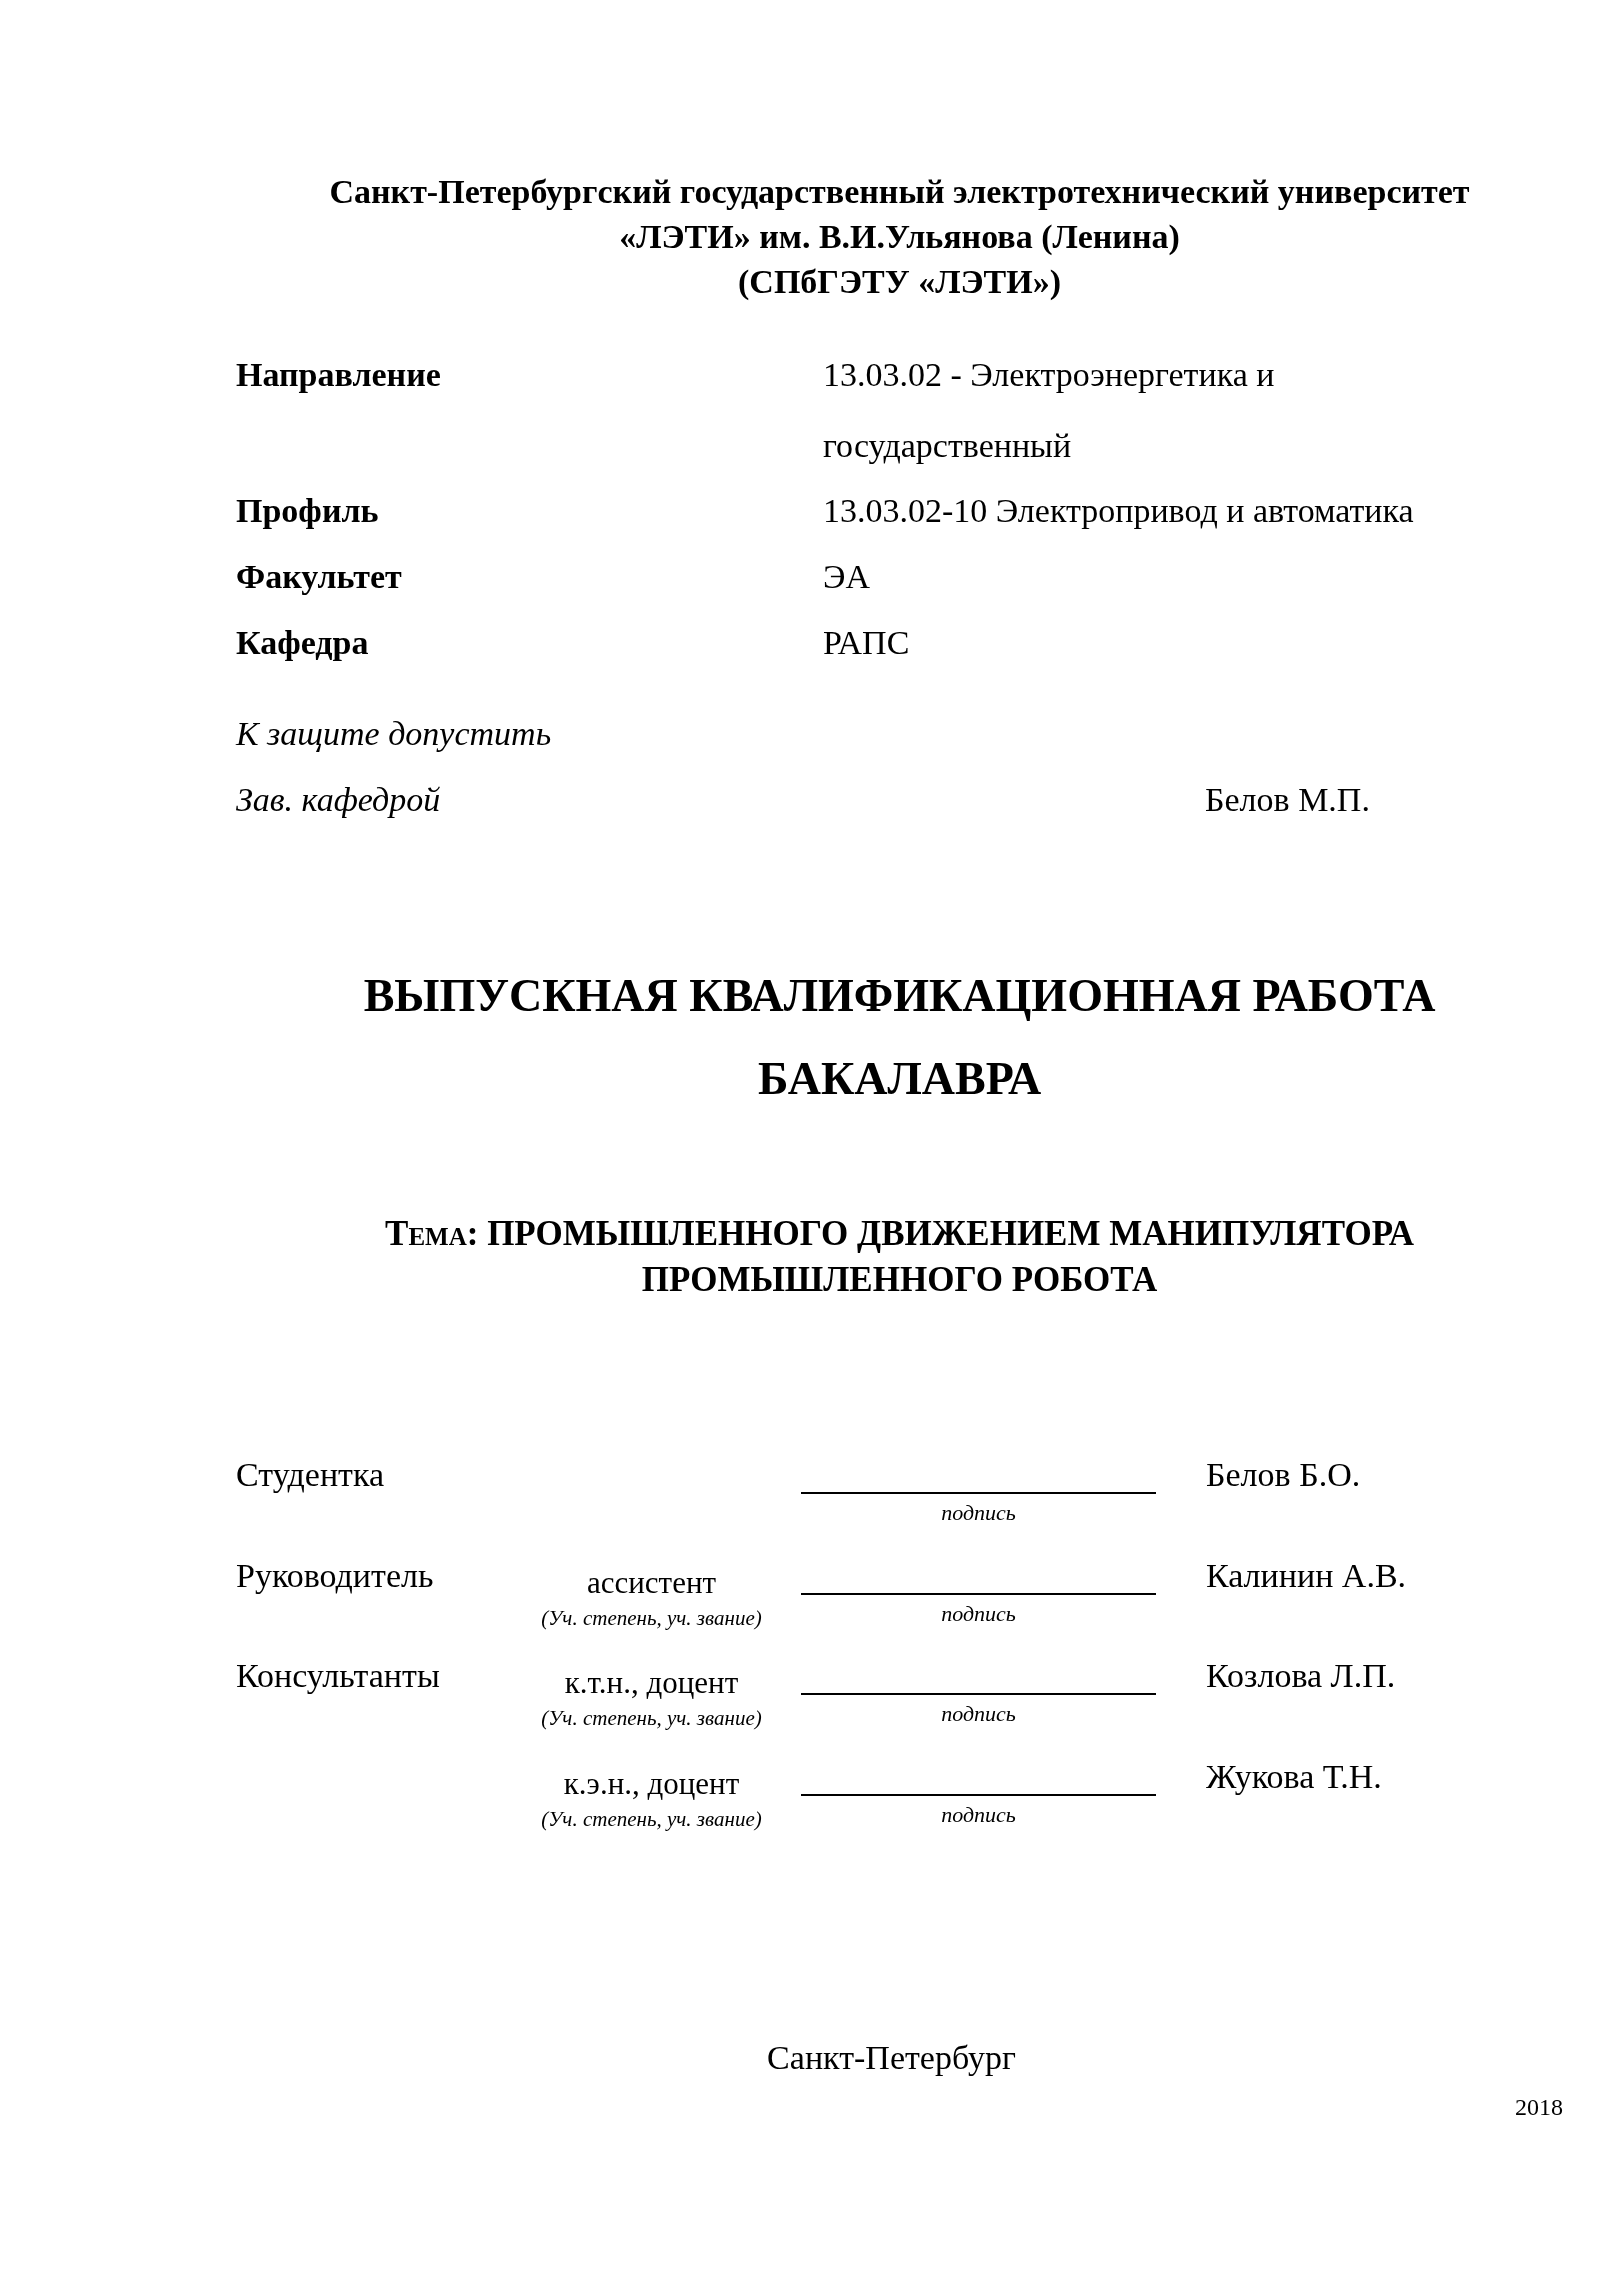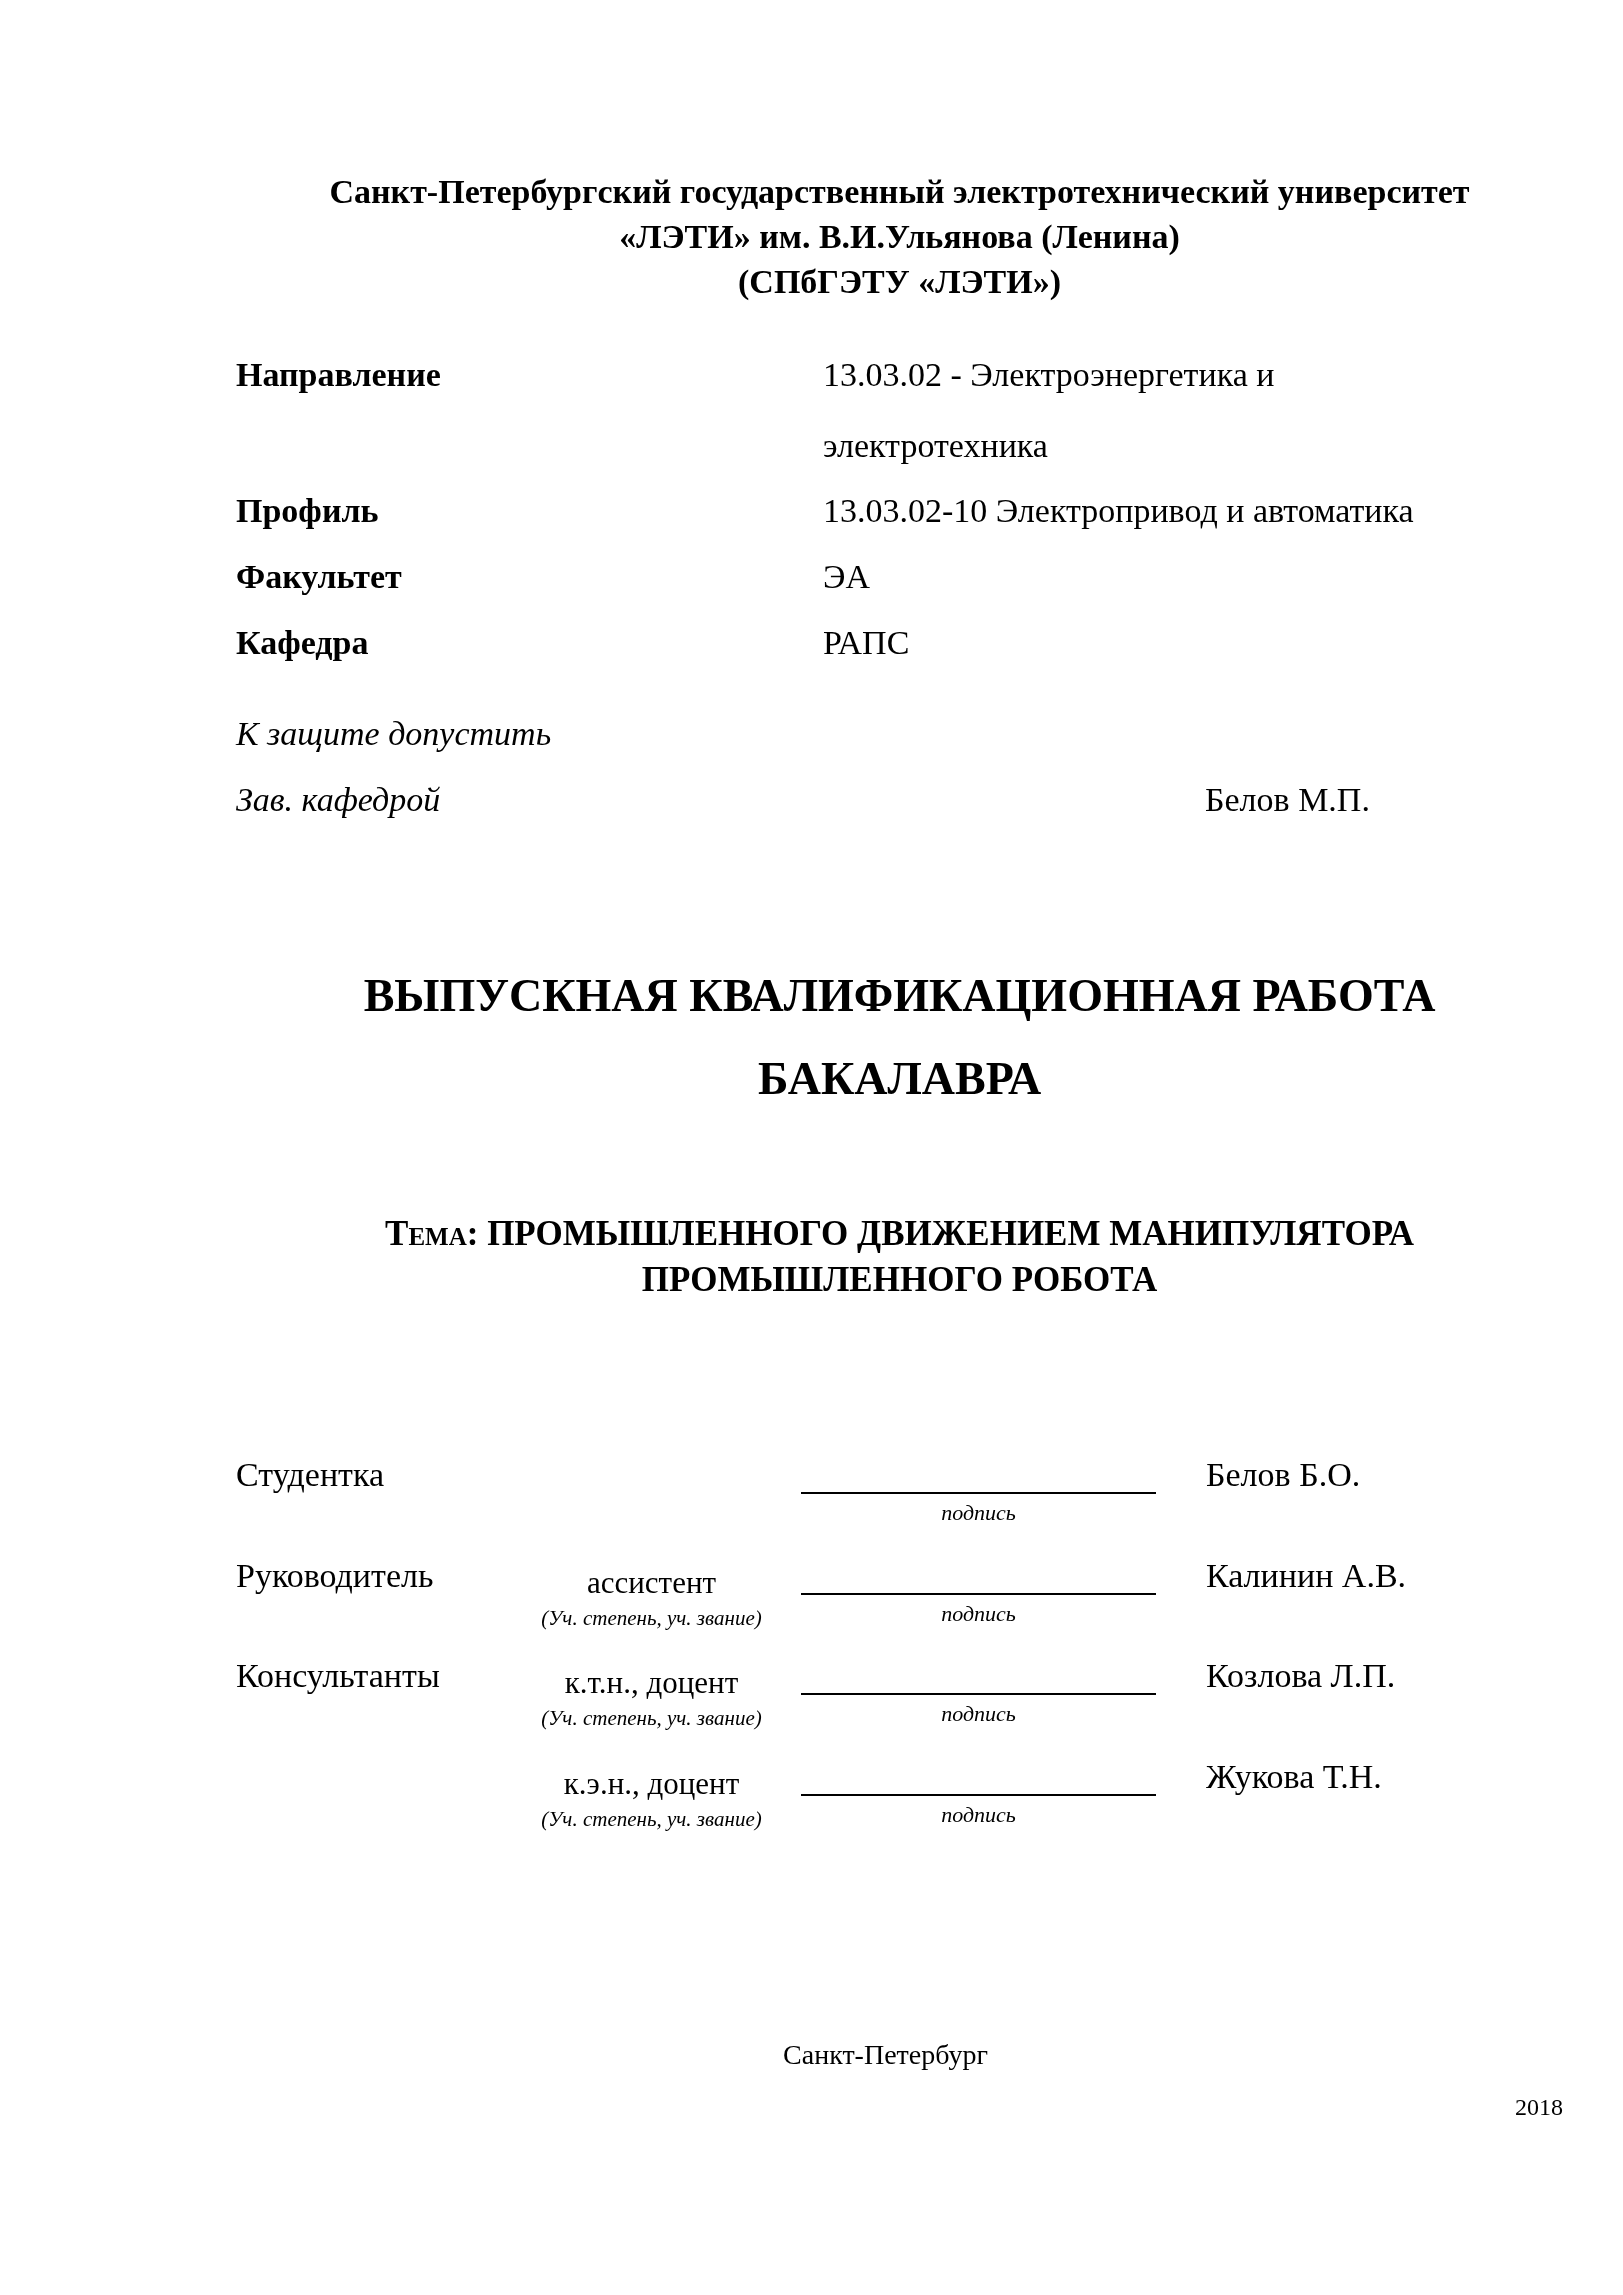--- a/index.html
+++ b/index.html
@@ -171,7 +171,7 @@
 
   <div class="abs field-label" style="top:341px">Направление</div>
   <div class="abs field-value" style="top:341px">13.03.02 - Электроэнергетика и</div>
-  <div class="abs field-value" style="top:412px">электротехника</div>
+  <div class="abs field-value" style="top:412px">государственный</div>
 
   <div class="abs field-label" style="top:477px">Профиль</div>
   <div class="abs field-value" style="top:477px">13.03.02-10 Электропривод и автоматика</div>

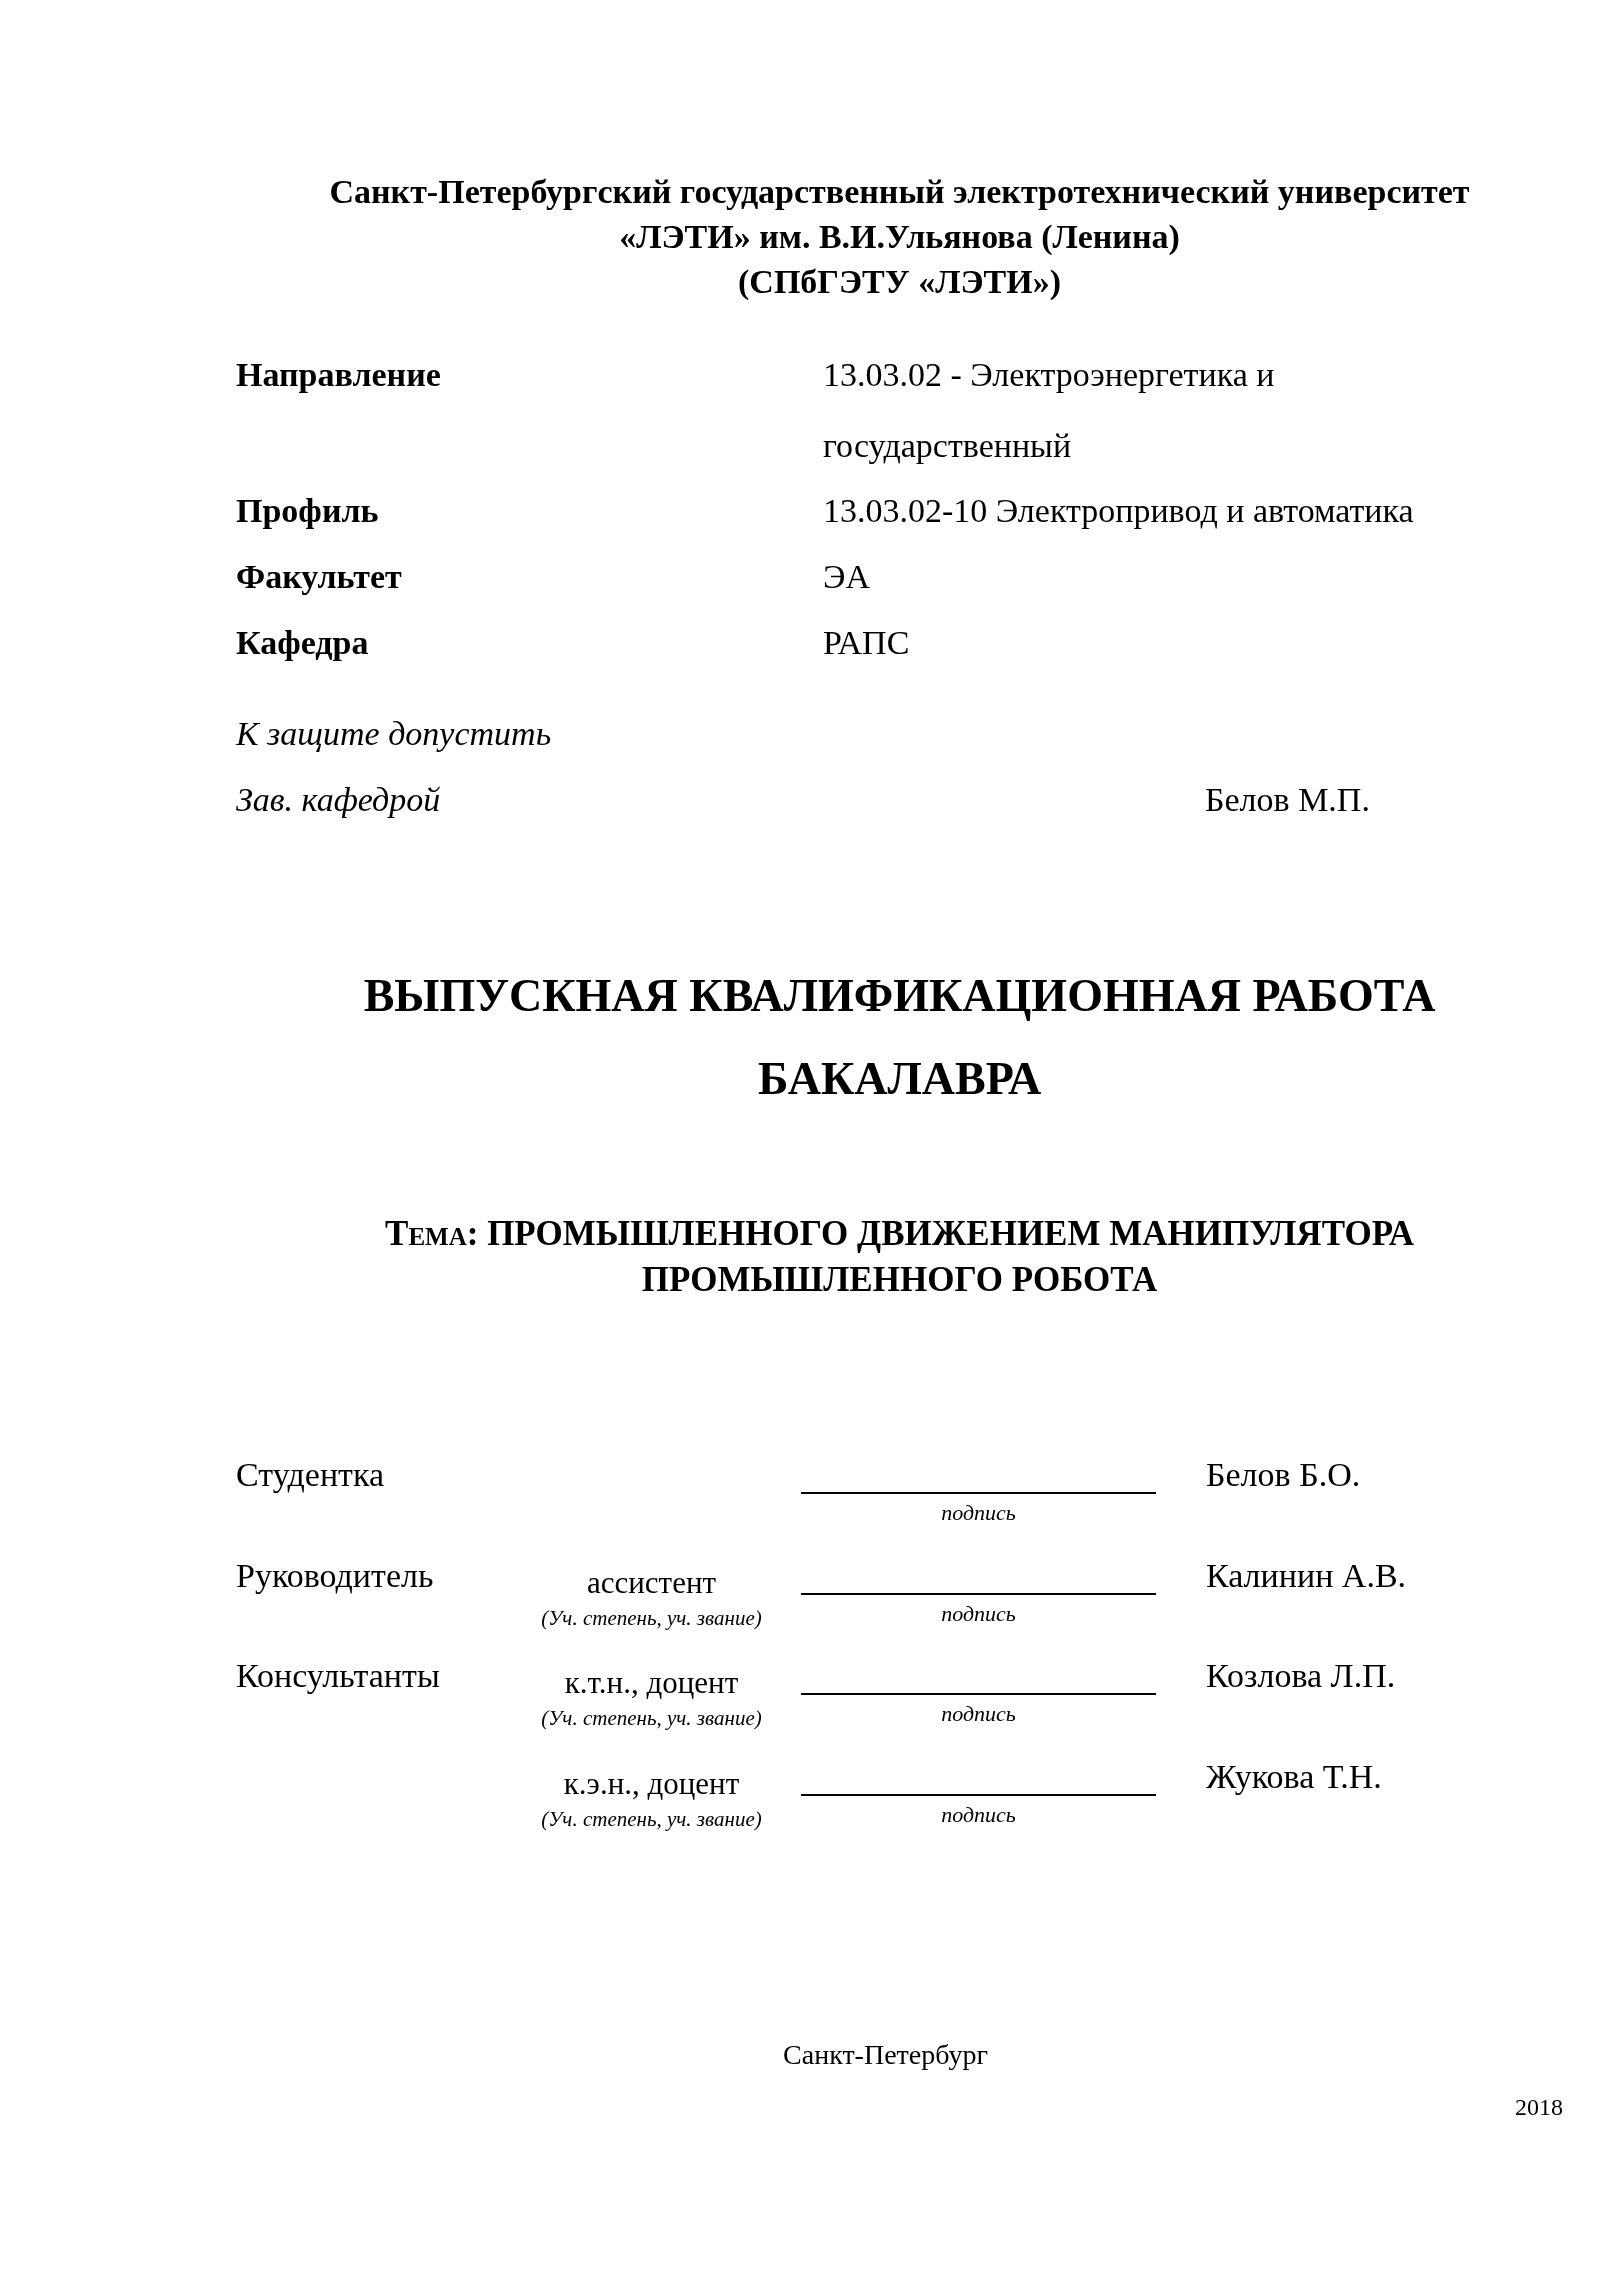--- a/index.html
+++ b/index.html
@@ -144,11 +144,11 @@
 
   
   .footer-city {
-    left: 222px;
+    left: 228px;
     top: 2024px;
     width: 1327px;
     text-align: center;
-    font-size: 28px;
+    font-size: 34px;
   }
   .footer-year {
     left: 236px;

